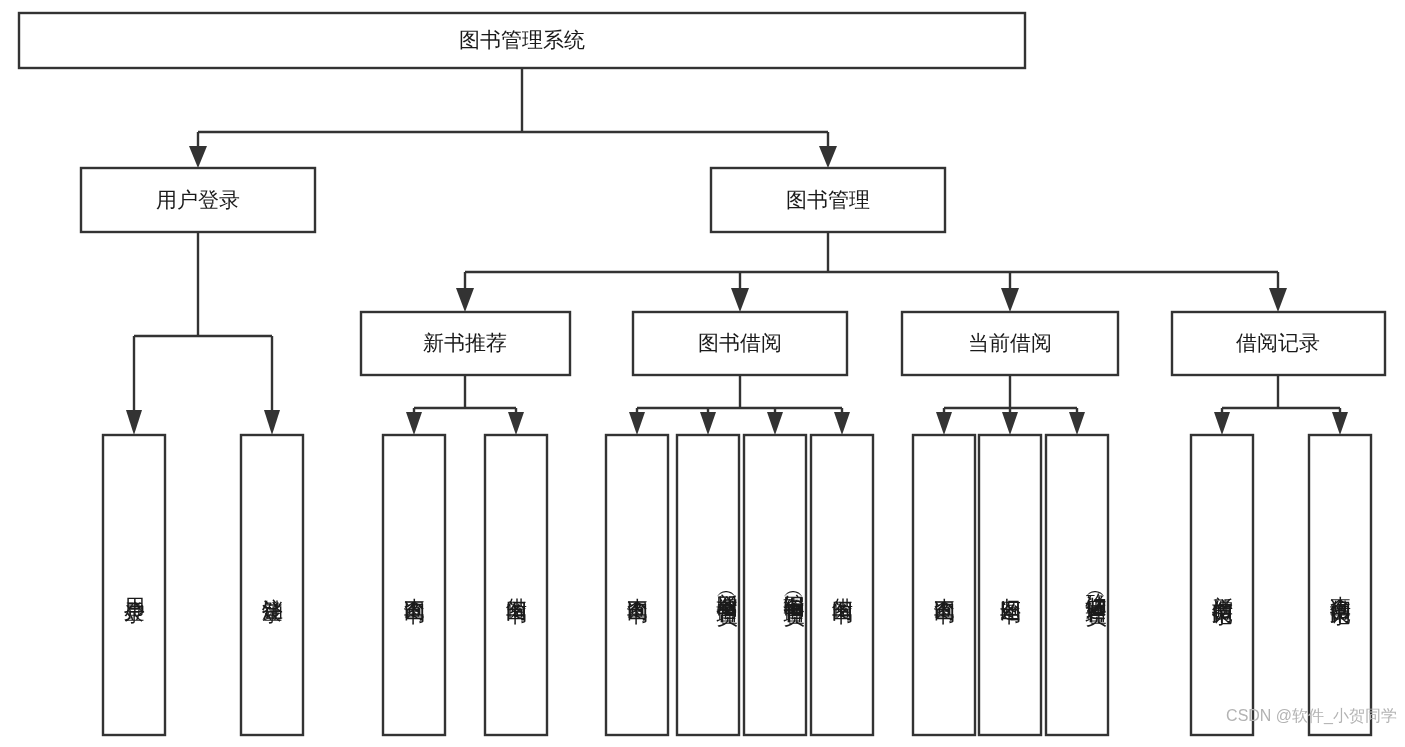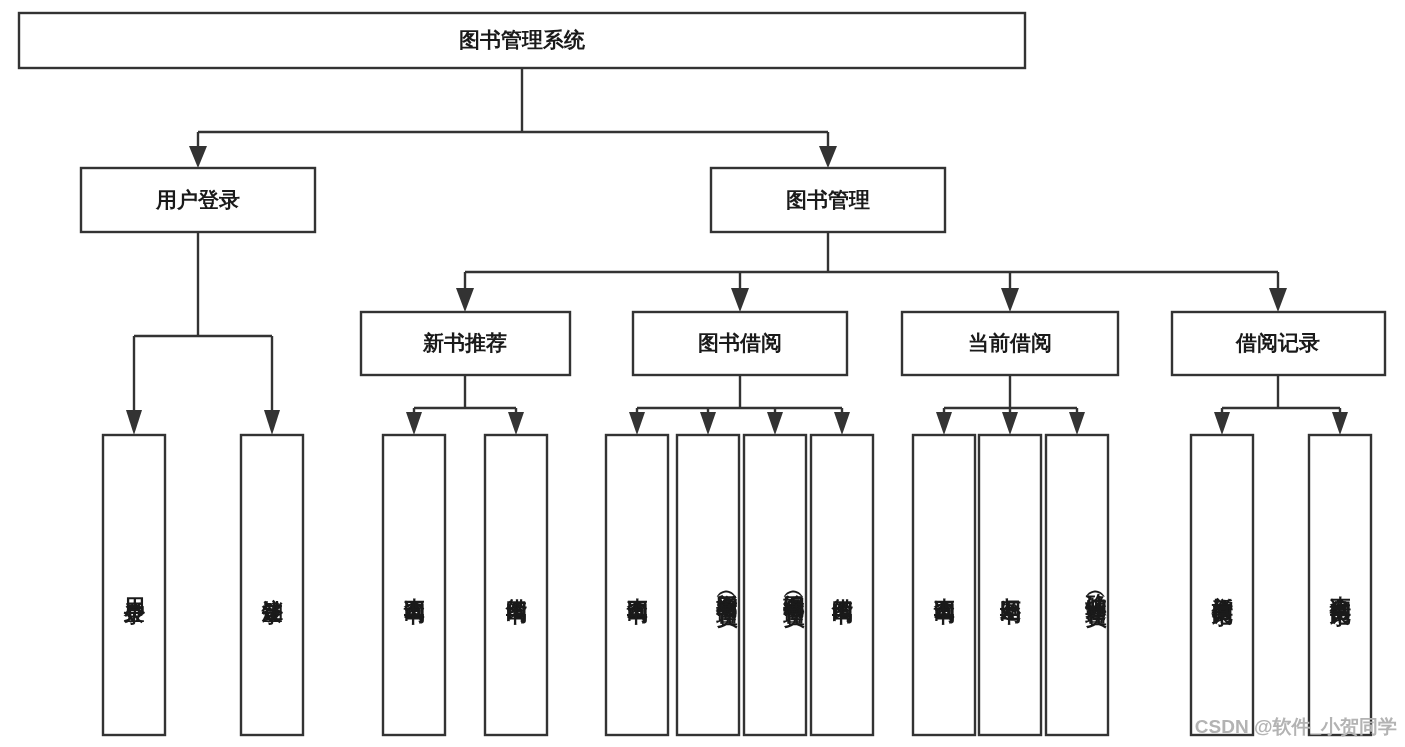--- a/index.html
+++ b/index.html
@@ -18,7 +18,6 @@
     position: relative;
     width: 1405px;
     height: 747px;
-    font-weight: bold;
   }
   svg.diagram-canvas {
     position: absolute;

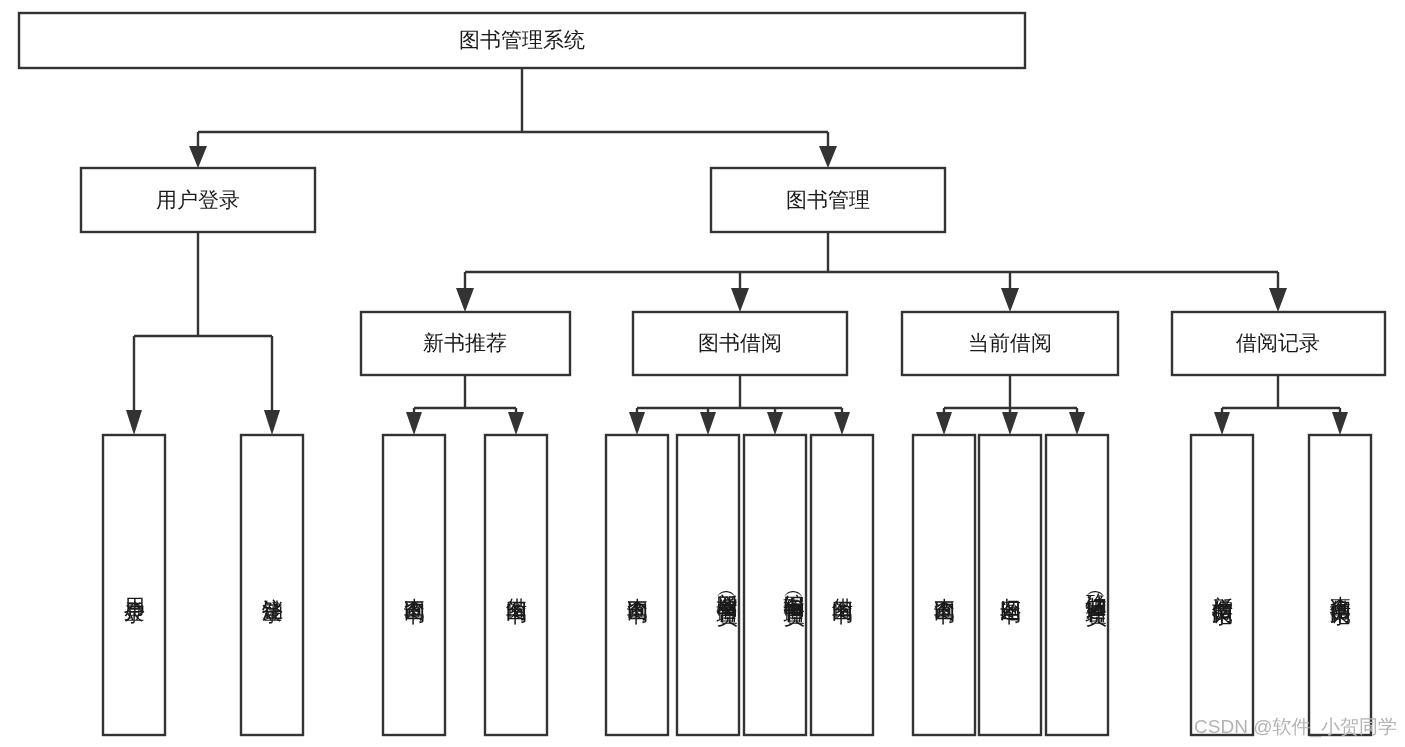--- a/index.html
+++ b/index.html
@@ -67,9 +67,9 @@
   .watermark {
     position: absolute;
     right: 8px;
-    bottom: 7px;
-    font-family: "Liberation Sans", "DejaVu Sans", sans-serif;
-    font-size: 19px;
+    bottom: 20px;
+    font-family: "Liberation Sans", "DejaVu Sans", sans-serif;
+    font-size: 16px;
     color: #b3b3b3;
     white-space: nowrap;
     user-select: none;

